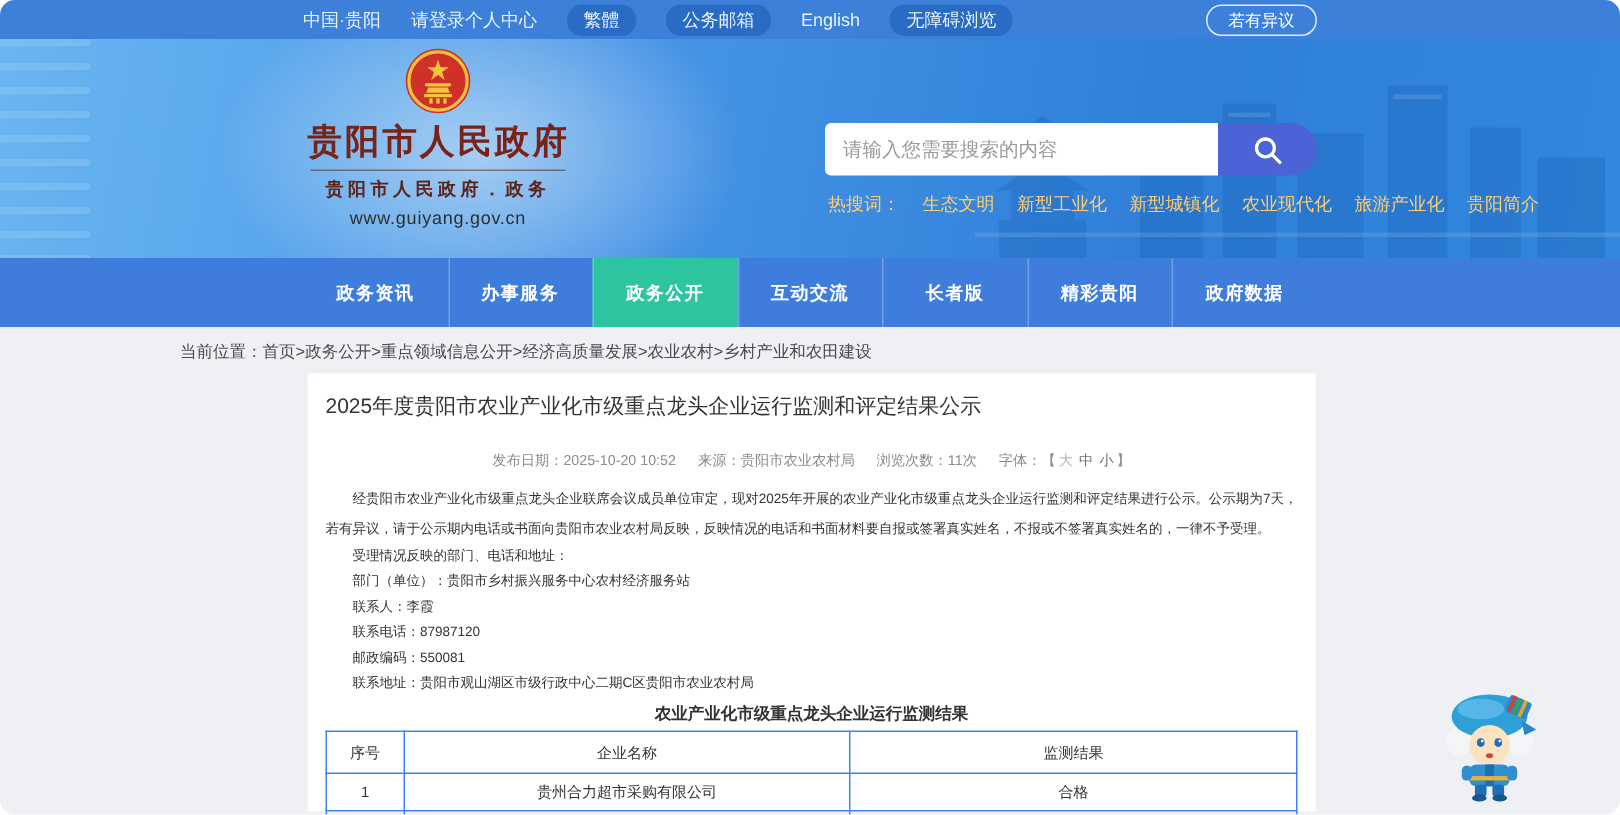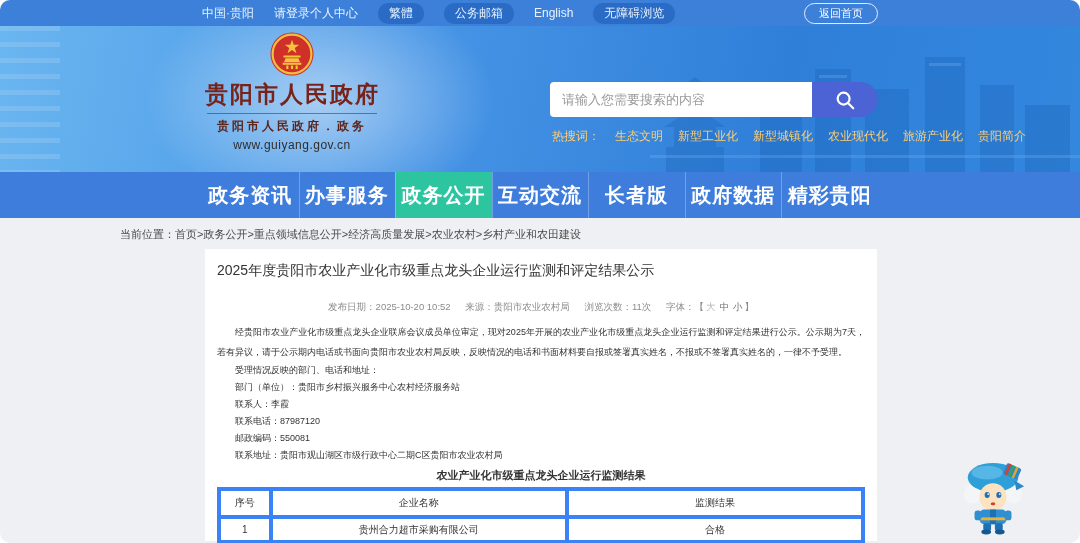--- a/index.html
+++ b/index.html
@@ -93,7 +93,7 @@
         <span class="tb-link">English</span>
         <span class="tb-link pill">无障碍浏览</span>
       </div>
-    <button class="home-btn">返回首页</button>
+    <button class="home-btn">若有异议</button>
   </div>
 
   <div class="banner">

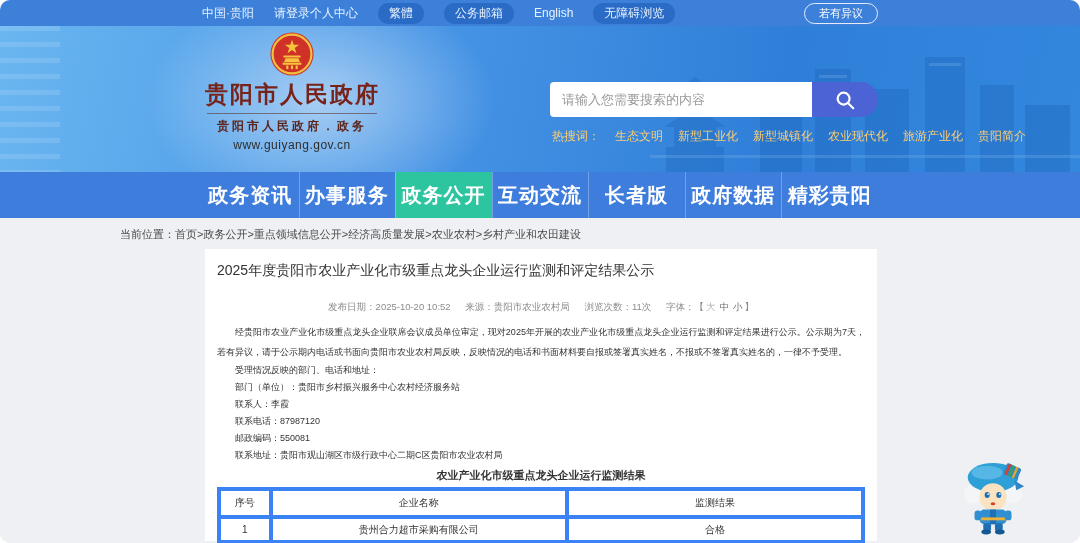--- a/index.html
+++ b/index.html
@@ -50,7 +50,7 @@
   .navbar { height:46px; background:var(--nav-blue,#3e7ddc); }
   .nav-inner { margin-left:202px; width:676px; height:100%; display:flex; }
   .nav-item { flex:1; display:flex; align-items:center; justify-content:center; position:relative;
-              color:#fff; font-size:20px; font-weight:bold; cursor:pointer; letter-spacing:1px; }
+              color:#fff; font-size:12px; font-weight:bold; cursor:pointer; letter-spacing:1px; }
   .nav-item + .nav-item::before { content:""; position:absolute; left:0; top:0; bottom:0;
               width:1px; background:rgba(255,255,255,.28); }
   .nav-item.active { background:var(--nav-green,#2cc5a0); }

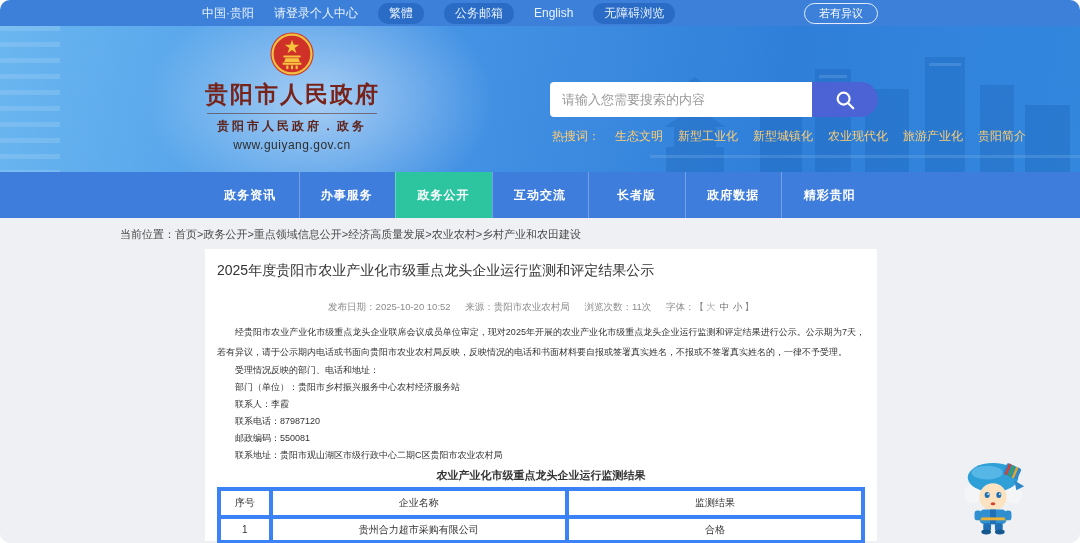--- a/index.html
+++ b/index.html
@@ -166,8 +166,8 @@
         <div class="nav-item active">政务公开</div>
         <div class="nav-item">互动交流</div>
         <div class="nav-item">长者版</div>
+        <div class="nav-item">精彩贵阳</div>
         <div class="nav-item">政府数据</div>
-        <div class="nav-item">精彩贵阳</div>
       </div>
   </div>
 

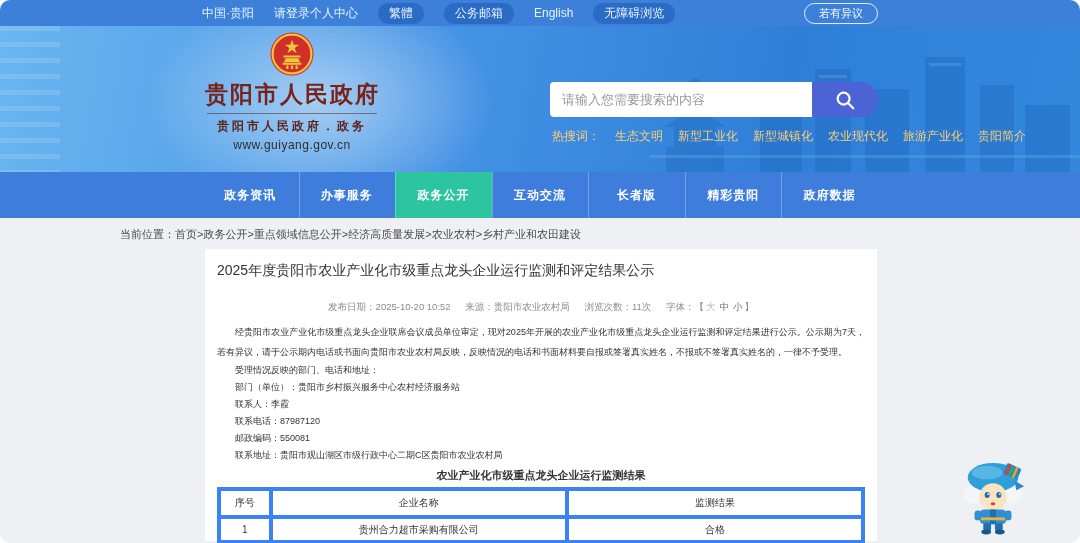--- a/index.html
+++ b/index.html
@@ -72,7 +72,7 @@
 
   .tbl-caption { text-align:center; font-size:11px; font-weight:bold; color:#333; margin:4px 0 4px; }
   table { width:100%; border-collapse:collapse; table-layout:fixed; }
-  th,td { border:4px solid #3b82f6; font-size:10px; color:#333; text-align:center; font-weight:normal; }
+  th,td { border:1px solid #3b82f6; font-size:10px; color:#333; text-align:center; font-weight:normal; }
   th { height:28px; } td { height:25px; }
   th:nth-child(1){ width:8%; } th:nth-child(2){ width:46%; } th:nth-child(3){ width:46%; }
 

